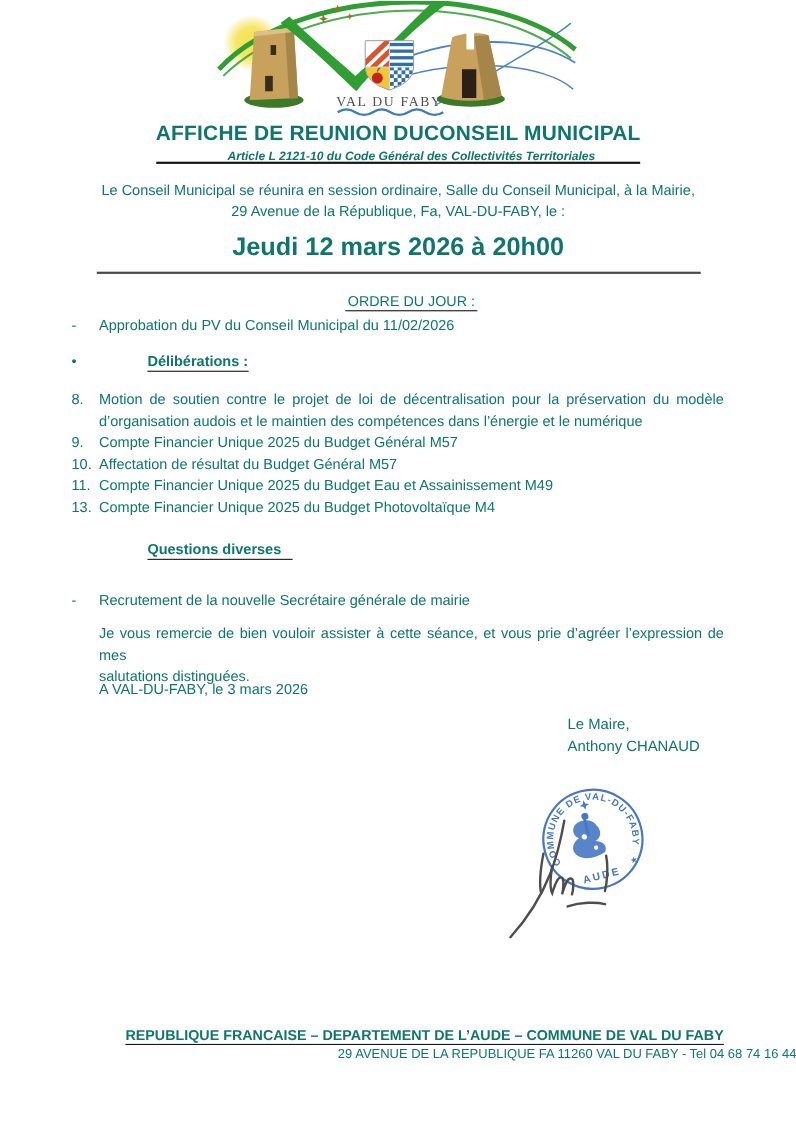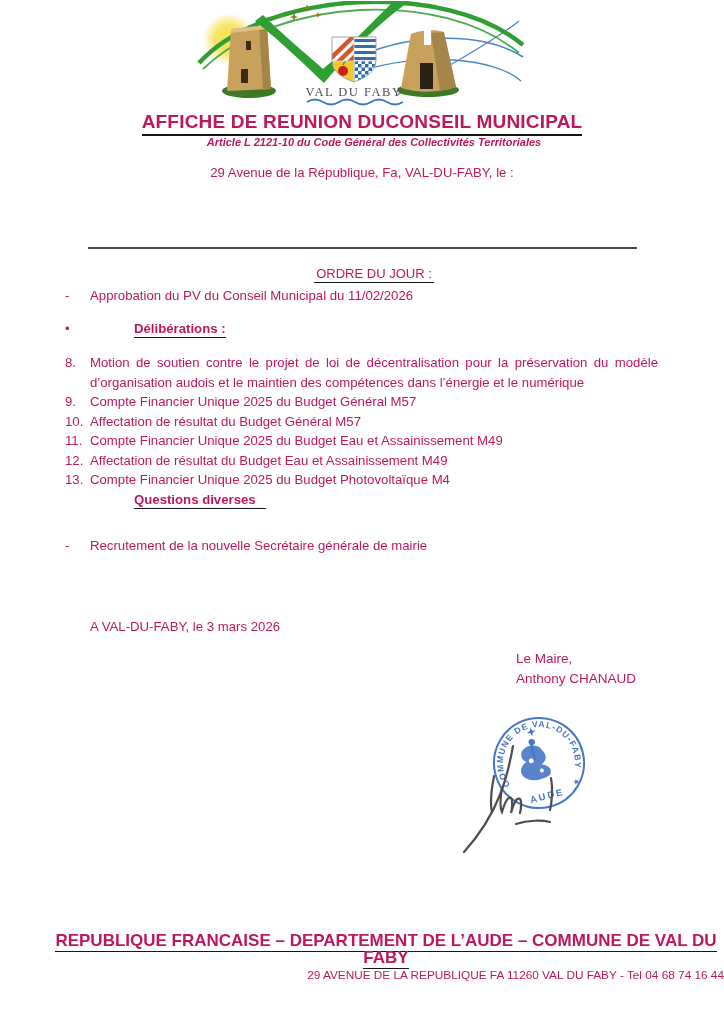--- a/index.html
+++ b/index.html
@@ -4,7 +4,7 @@
 <style>
   html,body{margin:0;padding:0;background:#fff;}
   .page{position:relative;width:724px;height:1024px;background:#fff;overflow:hidden;
-        font-family:"Liberation Sans",sans-serif;color:#be185d;}
+        font-family:"Liberation Sans",sans-serif;color:#0f766e;}
   .centered{position:absolute;left:0;width:724px;text-align:center;}
 
   

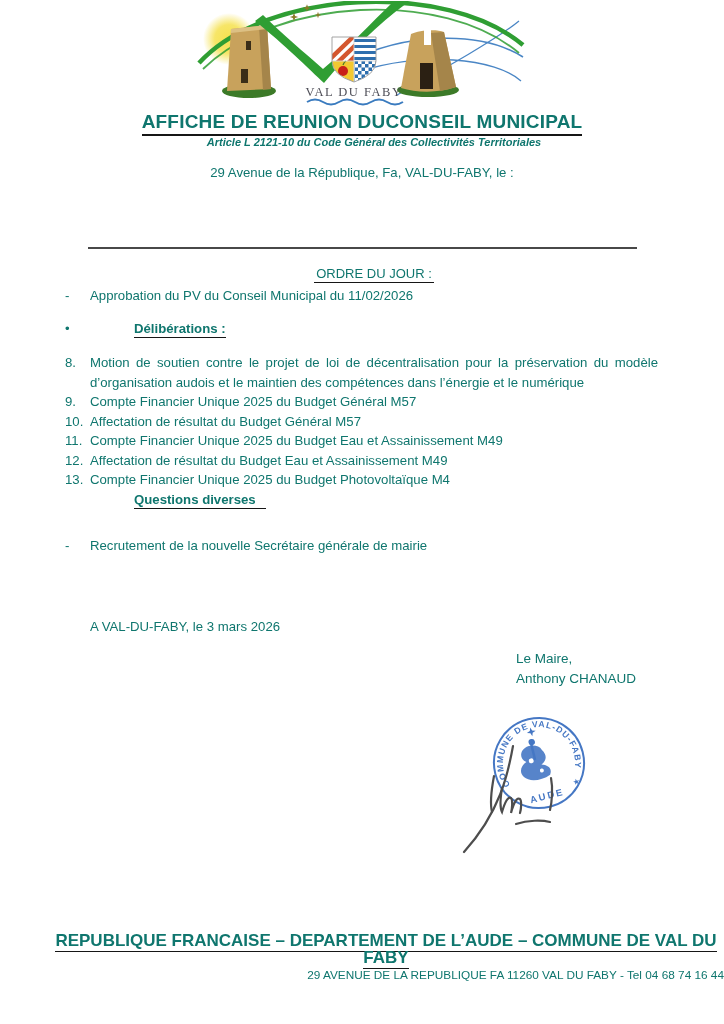--- a/index.html
+++ b/index.html
@@ -10,7 +10,7 @@
   
   .logo-wrap{position:absolute;top:1px;left:197px;width:330px;height:106px;}
   .title{top:111px;font-size:19px;font-weight:bold;letter-spacing:.2px;}
-  .title span{border-bottom:2.5px solid #161616;padding-bottom:2px;}
+  .title span{border-bottom:2.5px solid #161616;padding-bottom:15px;}
   .subtitle{top:136px;font-size:11px;font-weight:bold;font-style:italic;margin-left:12px;}
 
   

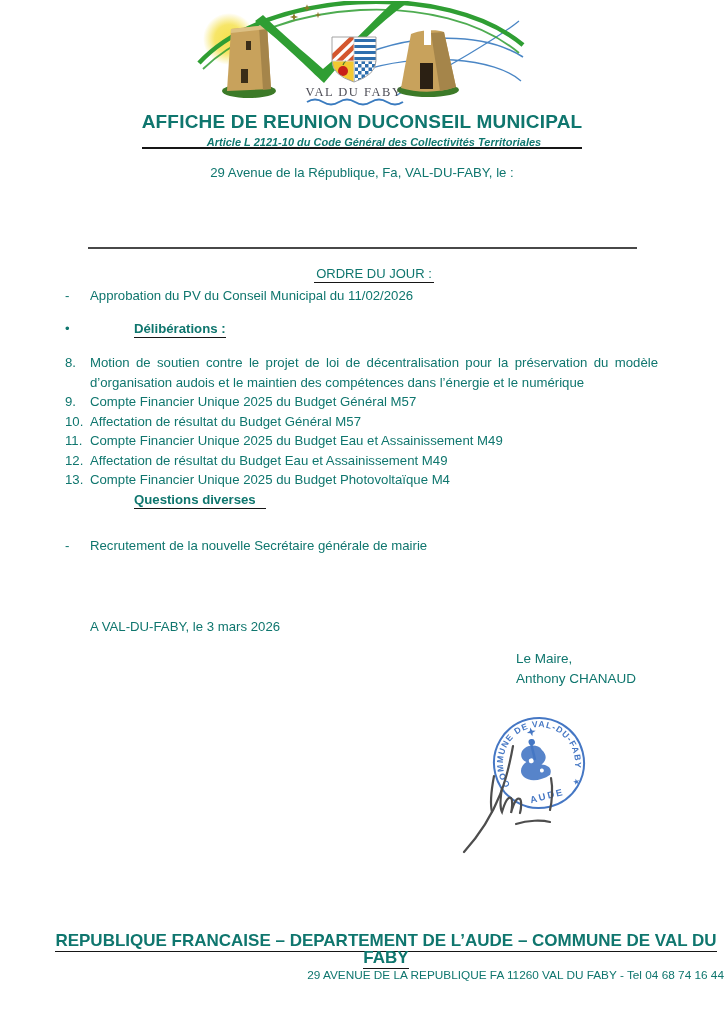--- a/index.html
+++ b/index.html
@@ -135,6 +135,7 @@
   <div class="centered subtitle">Article L 2121-10 du Code Général des Collectivités Territoriales</div>
 
   <div class="centered intro">
+    <div>Le Conseil Municipal se réunira en session ordinaire, Salle du Conseil Municipal, à la Mairie,</div>
     <div>29 Avenue de la République, Fa, VAL-DU-FABY, le :</div>
   </div>
 

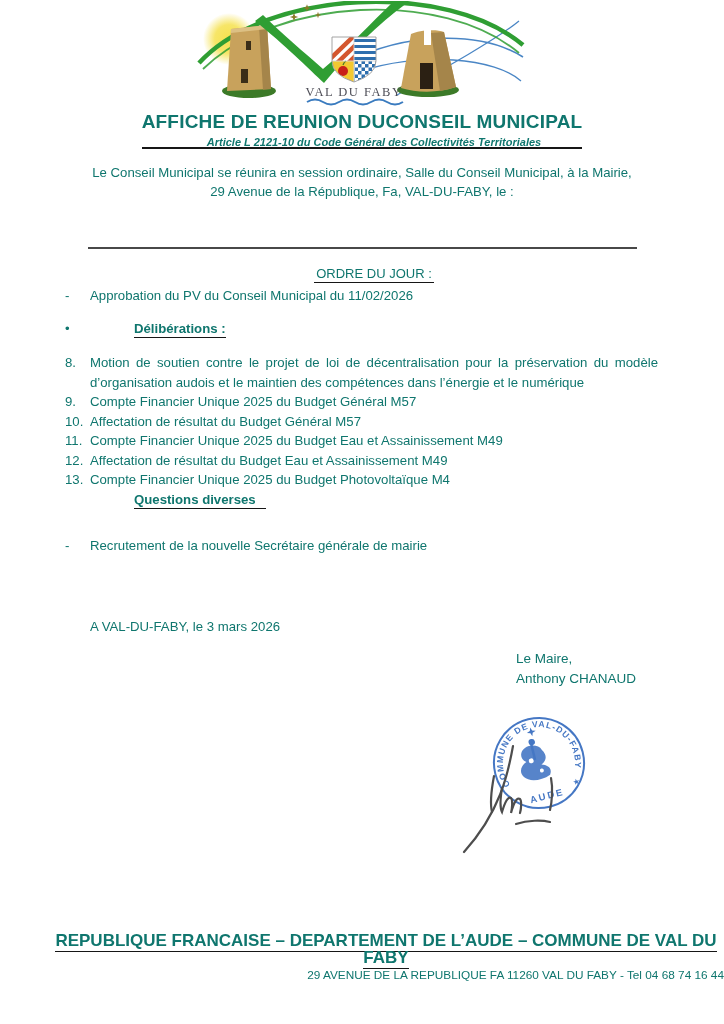--- a/index.html
+++ b/index.html
@@ -139,6 +139,7 @@
     <div>29 Avenue de la République, Fa, VAL-DU-FABY, le :</div>
   </div>
 
+  <div class="centered date">Jeudi 12 mars 2026 à 20h00</div>
   <div class="rule"></div>
 
   <div class="centered ordre">

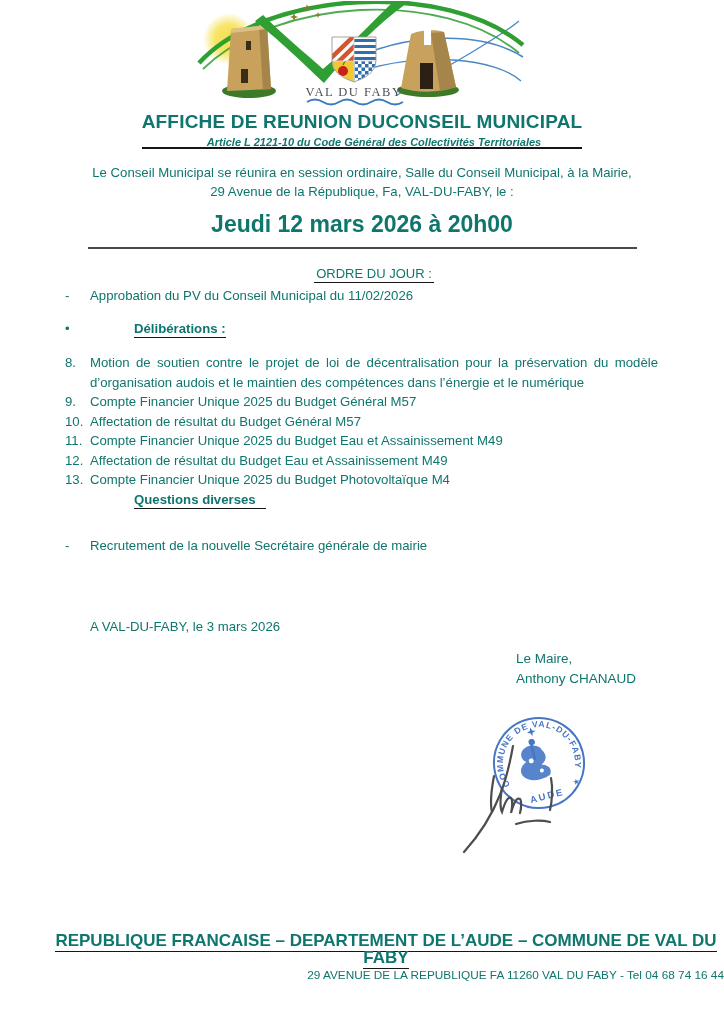--- a/index.html
+++ b/index.html
@@ -176,10 +176,6 @@
     <div class="row">
       <span class="marker">11.</span>
       <span class="text">Compte Financier Unique 2025 du Budget Eau et Assainissement M49</span>
-    </div>
-    <div class="row">
-      <span class="marker">12.</span>
-      <span class="text">Affectation de résultat du Budget Eau et Assainissement M49</span>
     </div>
     <div class="row">
       <span class="marker">13.</span>

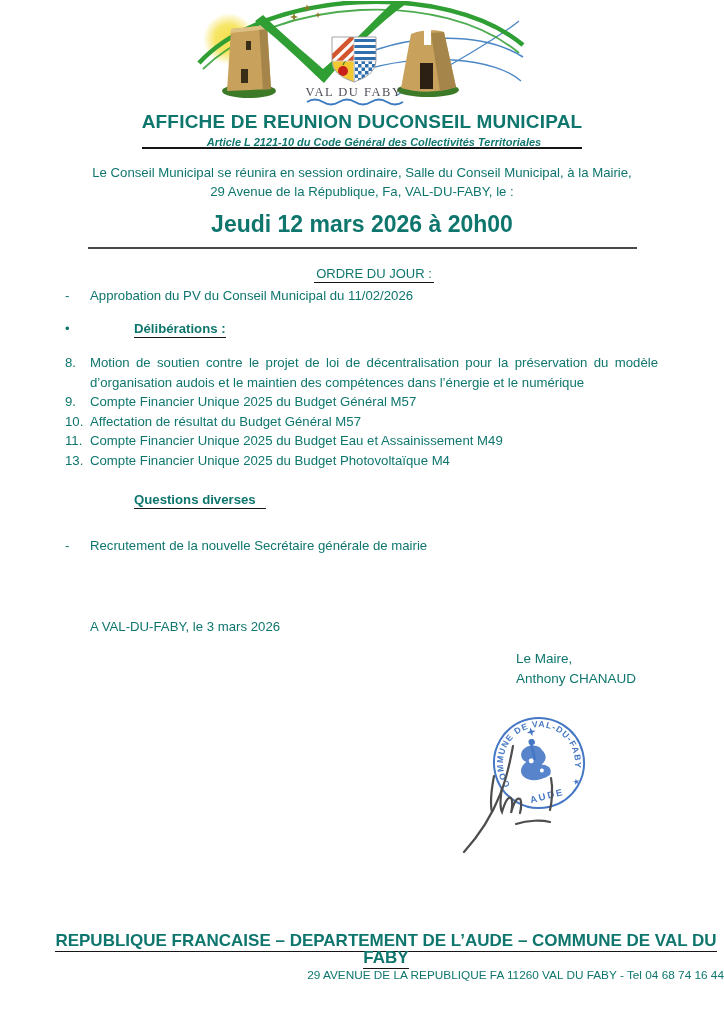--- a/index.html
+++ b/index.html
@@ -197,6 +197,15 @@
     </div>
   </div>
 
+  <div class="flow" style="top:566px;">
+    <div class="row">
+      <span class="marker"></span>
+      <span class="text">
+        <div class="just-stretch">Je vous remercie de bien vouloir assister à cette séance, et vous prie d’agréer l’expression de mes</div>
+        <div>salutations distinguées.</div>
+      </span>
+    </div>
+  </div>
 
   <div class="flow" style="top:617px;">
     <div class="row">

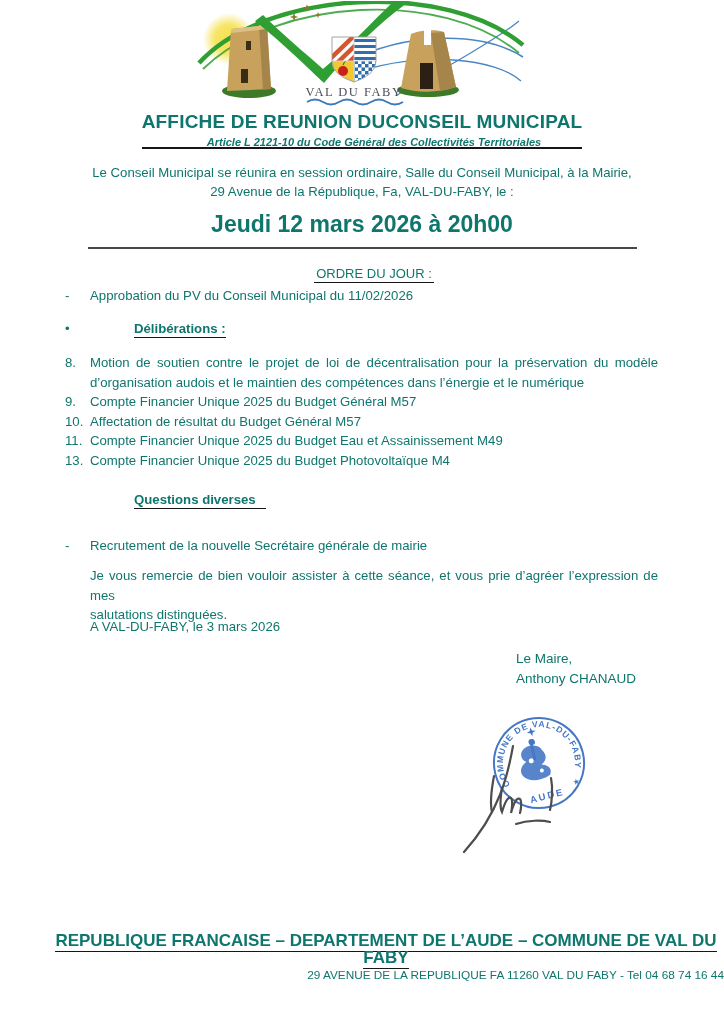--- a/index.html
+++ b/index.html
@@ -37,7 +37,7 @@
 
   
   .footer{position:absolute;top:932px;left:0;width:724px;text-align:center;line-height:17px;}
-  .f1{font-size:17px;font-weight:bold;margin-left:48px;}
+  .f1{font-size:13px;font-weight:bold;margin-left:48px;}
   .f1 span{border-bottom:1.7px solid #161616;padding-bottom:1px;}
   .f2,.f3{font-size:11.8px;margin-top:1px;text-align:right;}
 </style>

